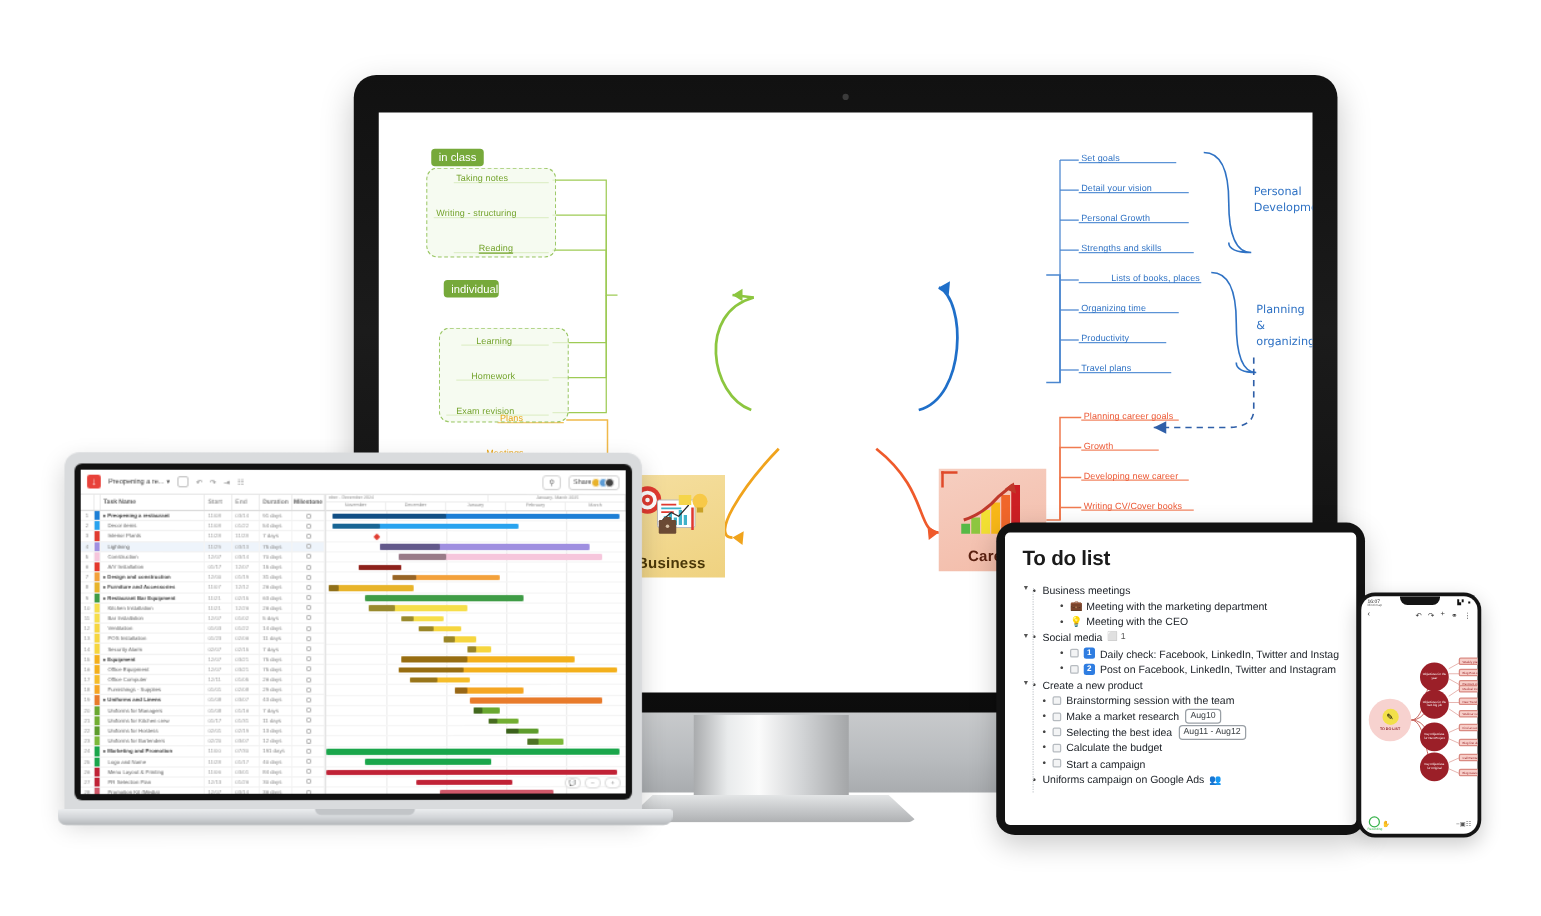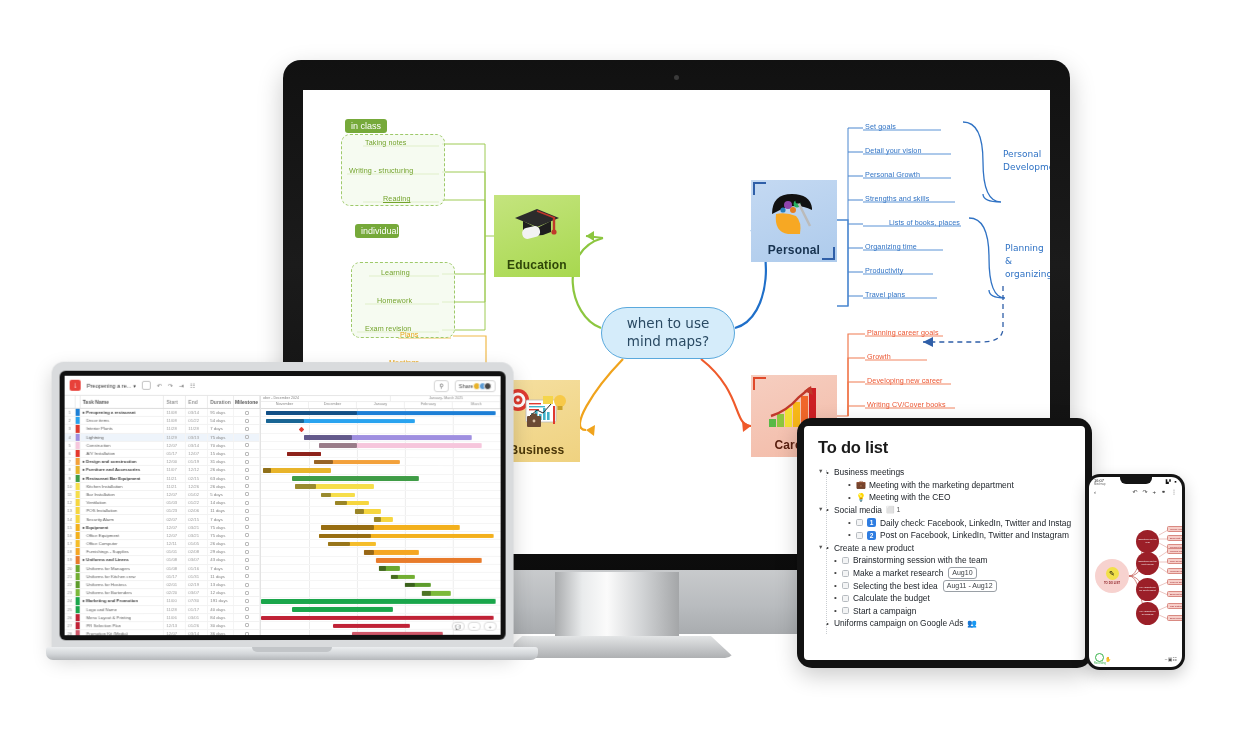--- a/index.html
+++ b/index.html
@@ -302,21 +302,6 @@
           <div class="nlabel">Education</div>
         </div>
 
-        <div class="mm-node node-personal">
-          <span class="node-corner nc-tl" style="border-color:#2f5fa8;"></span>
-          <span class="node-corner nc-br" style="border-color:#2f5fa8;"></span>
-          <svg class="nicon" width="56" height="50" viewBox="0 0 56 50">
-            <path d="M6,26 Q6,6 26,6 Q44,6 46,20 L46,22 Q30,14 14,22 Z" fill="#111"></path>
-            <path d="M10,26 Q8,44 22,46 L34,46 Q36,34 30,28 Q20,24 10,26 Z" fill="#f7a823"></path>
-            <circle cx="22" cy="17" r="4" fill="#8e44ad"></circle>
-            <circle cx="31" cy="16" r="3.4" fill="#27ae60"></circle>
-            <circle cx="27" cy="22" r="3" fill="#e67e22"></circle>
-            <circle cx="17" cy="22" r="2.6" fill="#2980b9"></circle>
-            <path d="M32,14 L44,38" stroke="#bbb" stroke-width="2.5" fill="none"></path>
-            <circle cx="32" cy="13" r="2.6" fill="#111"></circle>
-          </svg>
-          <div class="nlabel">Personal</div>
-        </div>
 
         <div class="leaf leaf-blue" style="left:562px;top:32px;">Set goals</div>
         <div class="leaf leaf-blue" style="left:562px;top:56px;">Detail your vision</div>

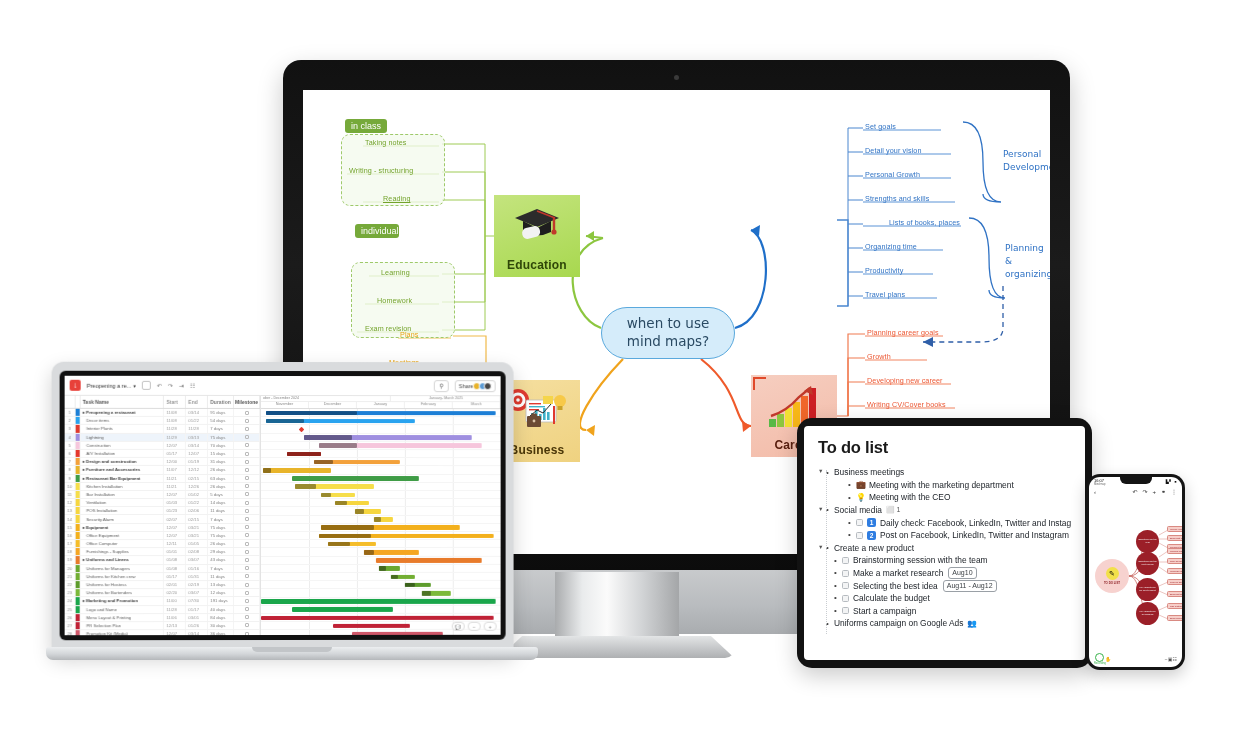--- a/index.html
+++ b/index.html
@@ -290,17 +290,6 @@
         <div class="leaf leaf-green" style="left:74px;top:206px;">Homework</div>
         <div class="leaf leaf-green" style="left:62px;top:234px;">Exam revision</div>
 
-        <div class="mm-node node-education">
-          <svg class="nicon" width="50" height="42" viewBox="0 0 50 42">
-            <polygon points="25,6 47,15 25,24 3,15" fill="#2b2b2b"></polygon>
-            <path d="M11,18 L11,29 Q25,36 39,29 L39,18 L25,25 Z" fill="#1e1e1e"></path>
-            <rect x="10" y="24" width="18" height="11" rx="5" fill="#f2f2f2" transform="rotate(-14 19 29)"></rect>
-            <path d="M42,15 L42,28" stroke="#c0392b" stroke-width="2.4" fill="none"></path>
-            <circle cx="42" cy="29" r="2.6" fill="#c0392b"></circle>
-            <path d="M25,8 L43,15" stroke="#c0392b" stroke-width="1.6" fill="none"></path>
-          </svg>
-          <div class="nlabel">Education</div>
-        </div>
 
 
         <div class="leaf leaf-blue" style="left:562px;top:32px;">Set goals</div>

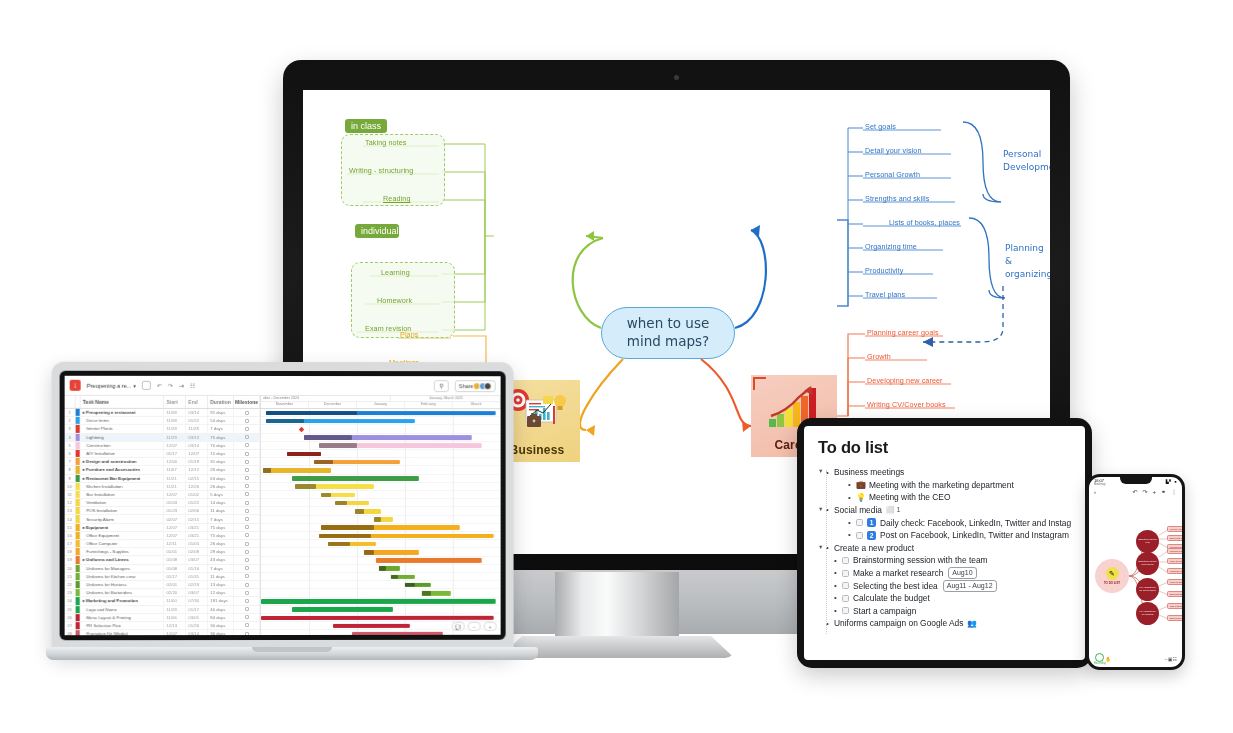--- a/index.html
+++ b/index.html
@@ -356,10 +356,6 @@
         <div class="leaf leaf-red" style="left:564px;top:286px;">Developing new career</div>
         <div class="leaf leaf-red" style="left:564px;top:310px;">Writing CV/Cover books</div>
 
-        <div class="mm-center">
-          <span>when to use</span>
-          <span>mind maps?</span>
-        </div>
 
       </div>
     </div>

